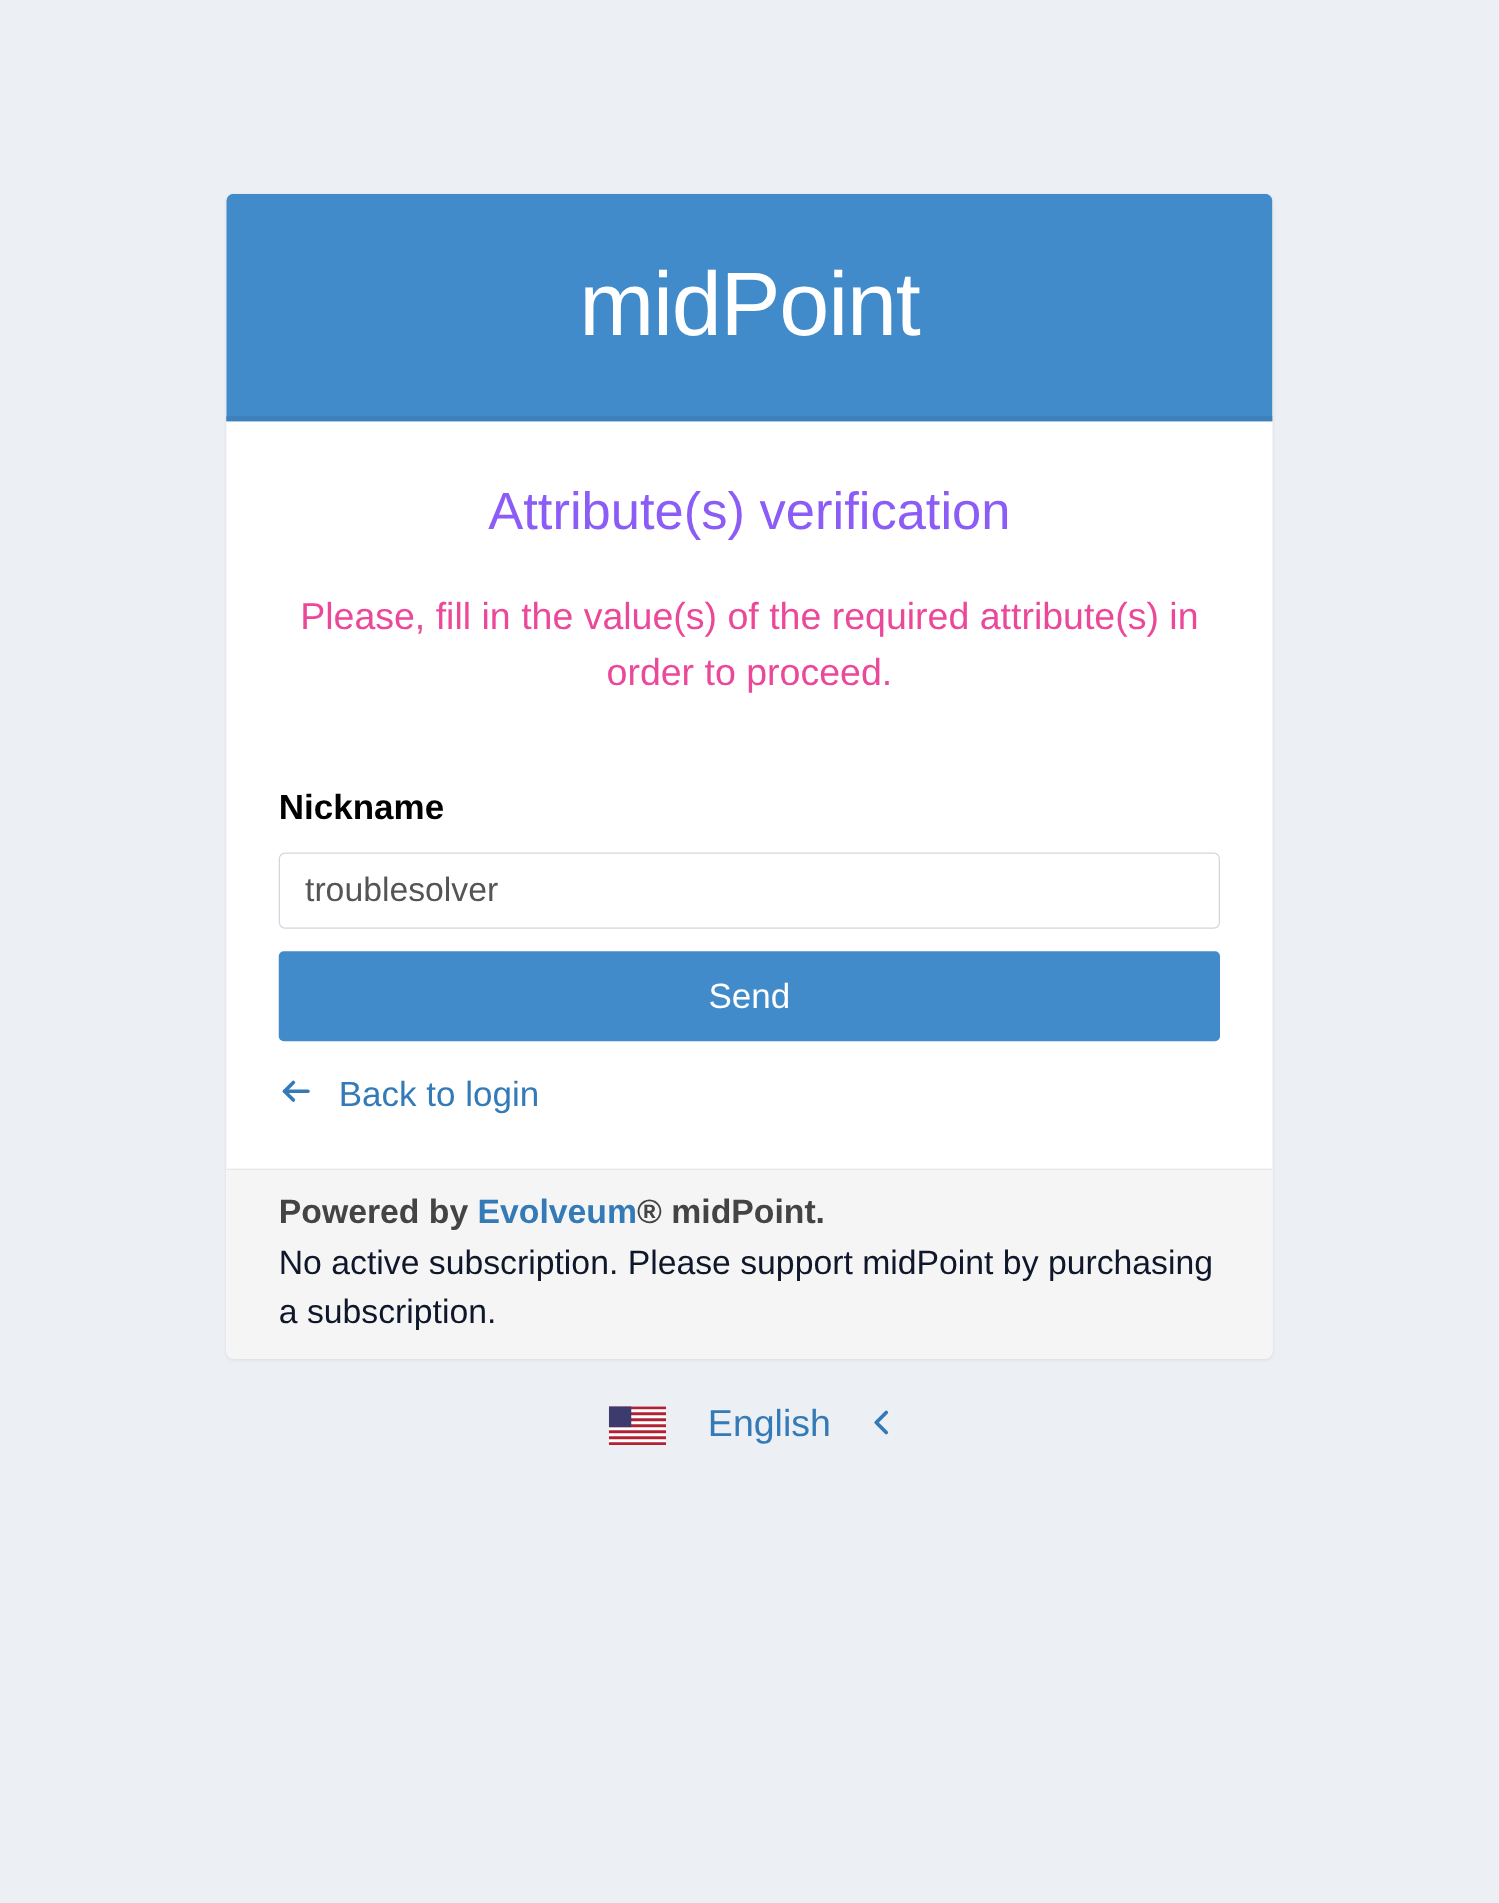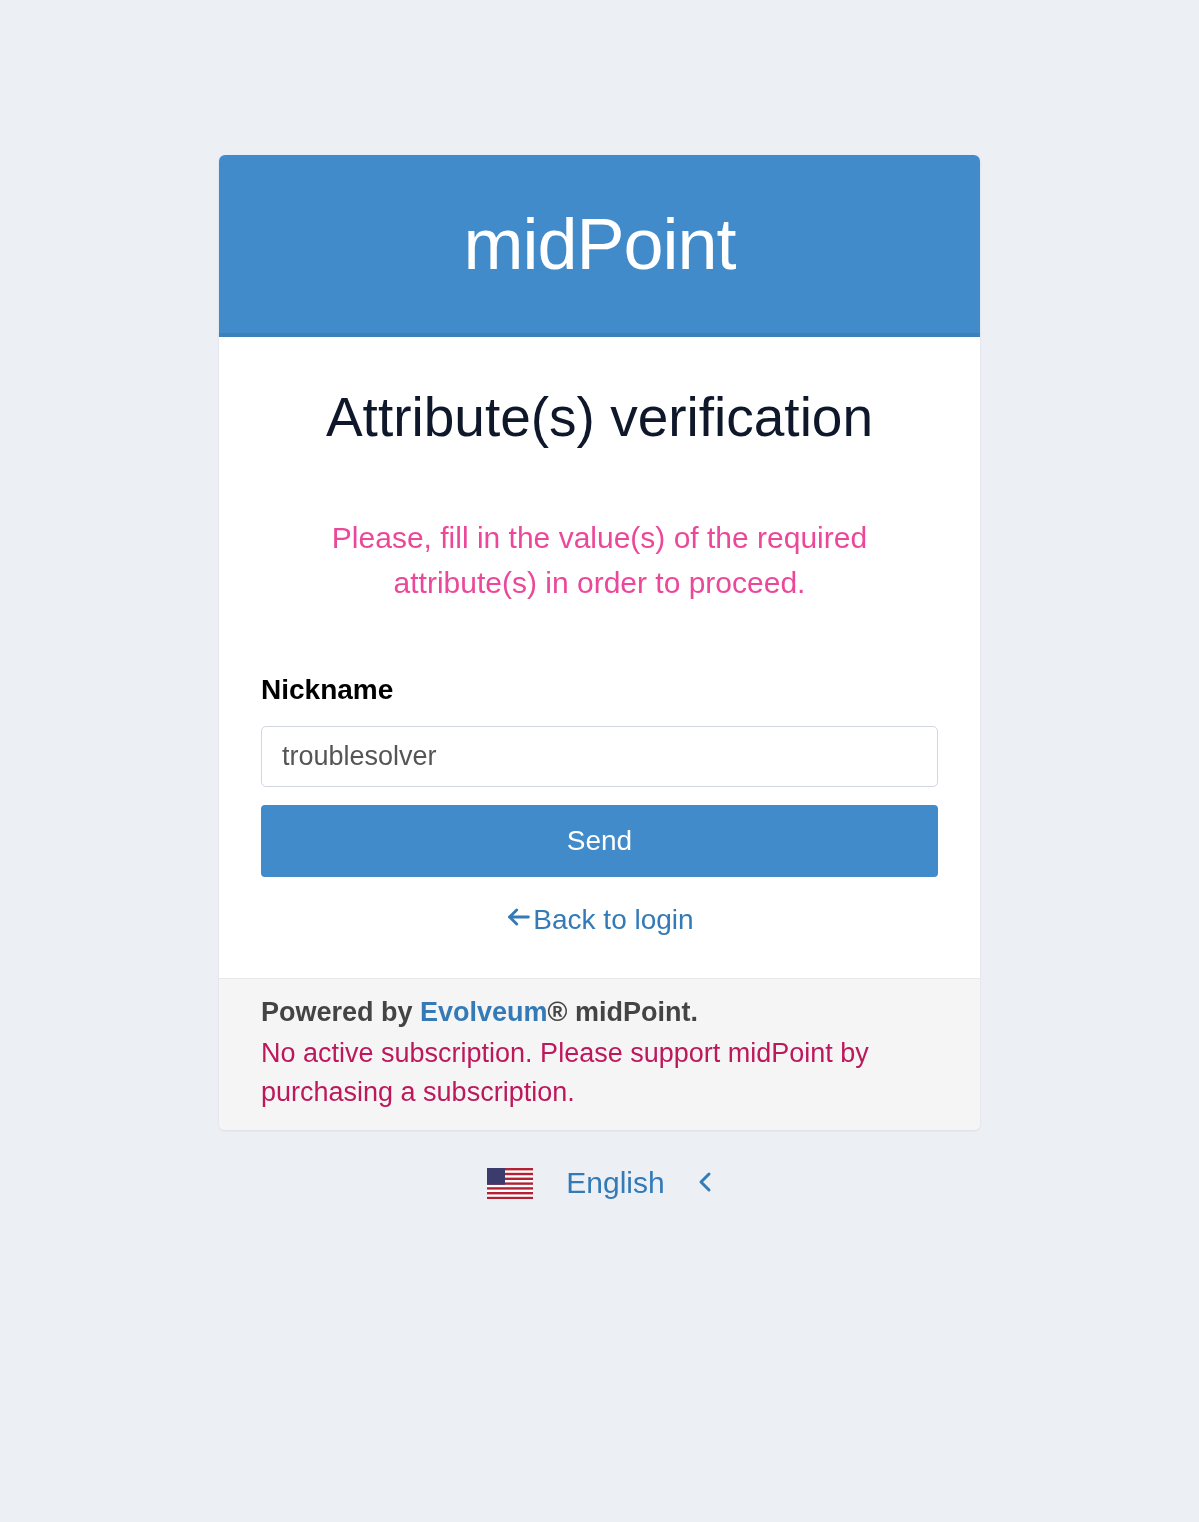--- a/index.html
+++ b/index.html
@@ -17,7 +17,7 @@
       padding-top: 155px;
     }
     .card {
-      width: 761px;
+      width: 837px;
       background: #ffffff;
       border-radius: 6px;
       overflow: hidden;

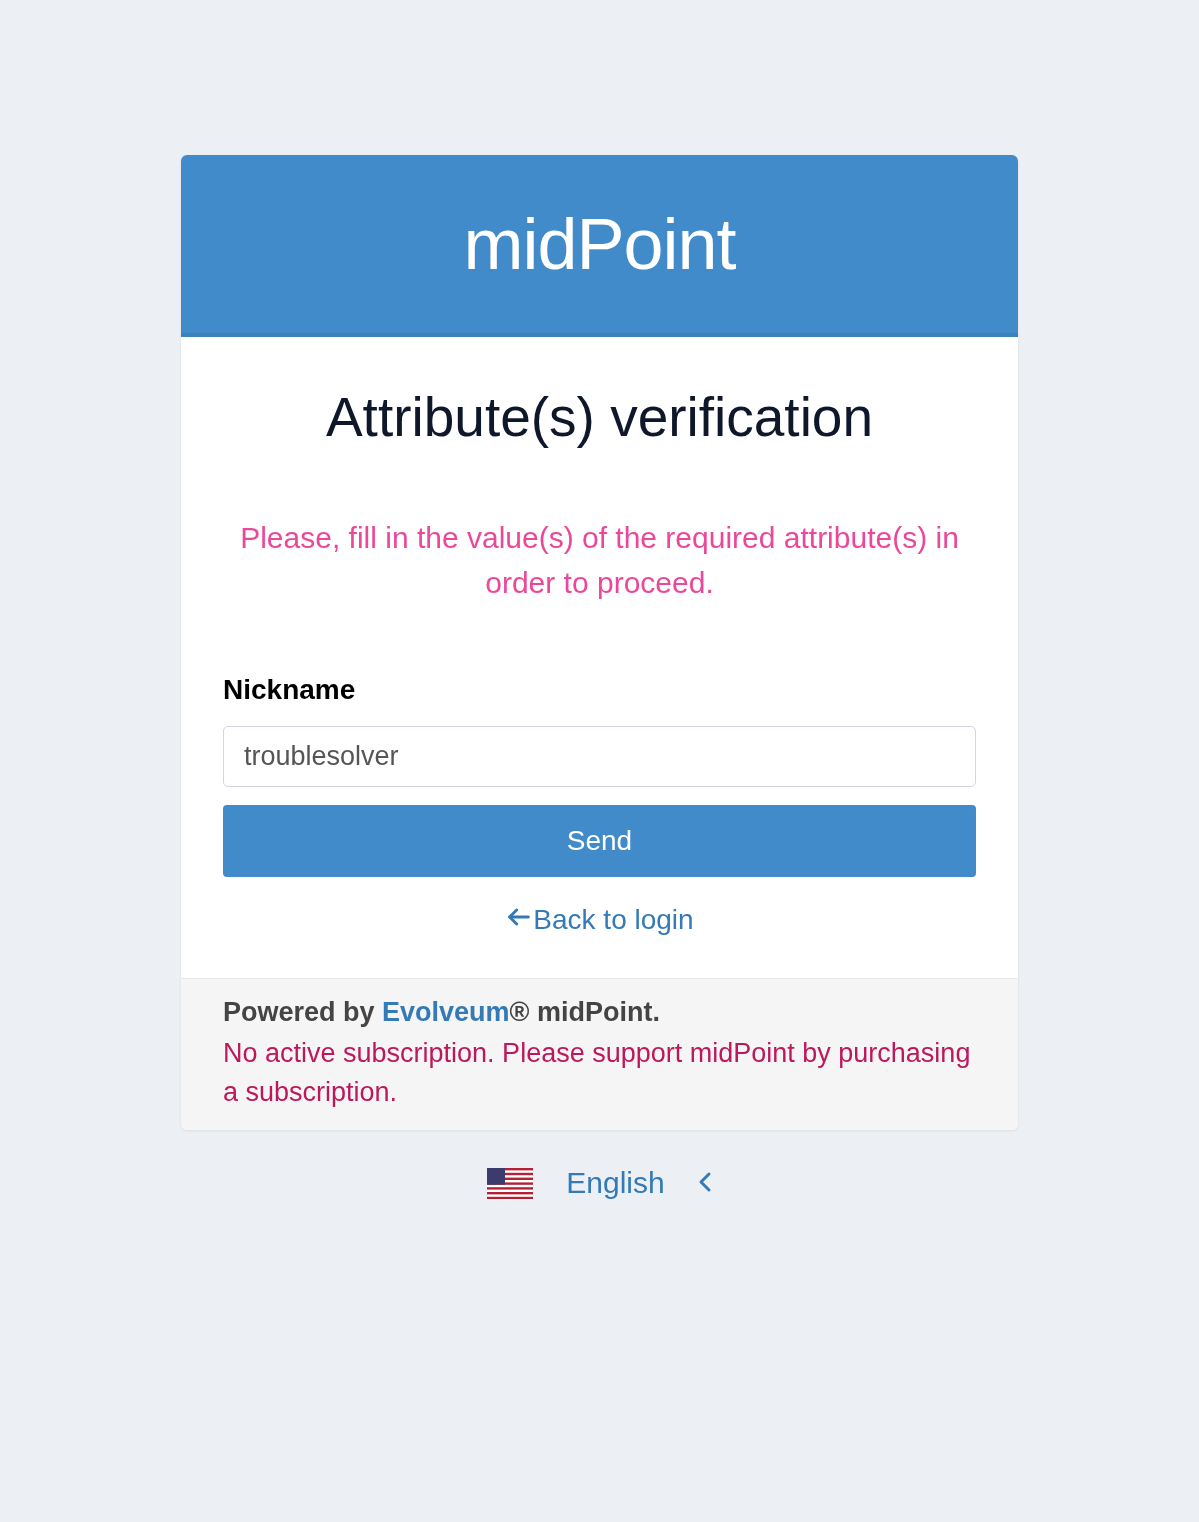--- a/index.html
+++ b/index.html
@@ -40,10 +40,10 @@
     }
     .page-title {
       text-align: center;
-      font-size: 55px;
+      font-size: 42px;
       font-weight: 400;
-      color: #0f172a;
-      margin-bottom: 66px;
+      color: #8b5cf6;
+      margin-bottom: 38px;
     }
     .page-description {
       text-align: center;

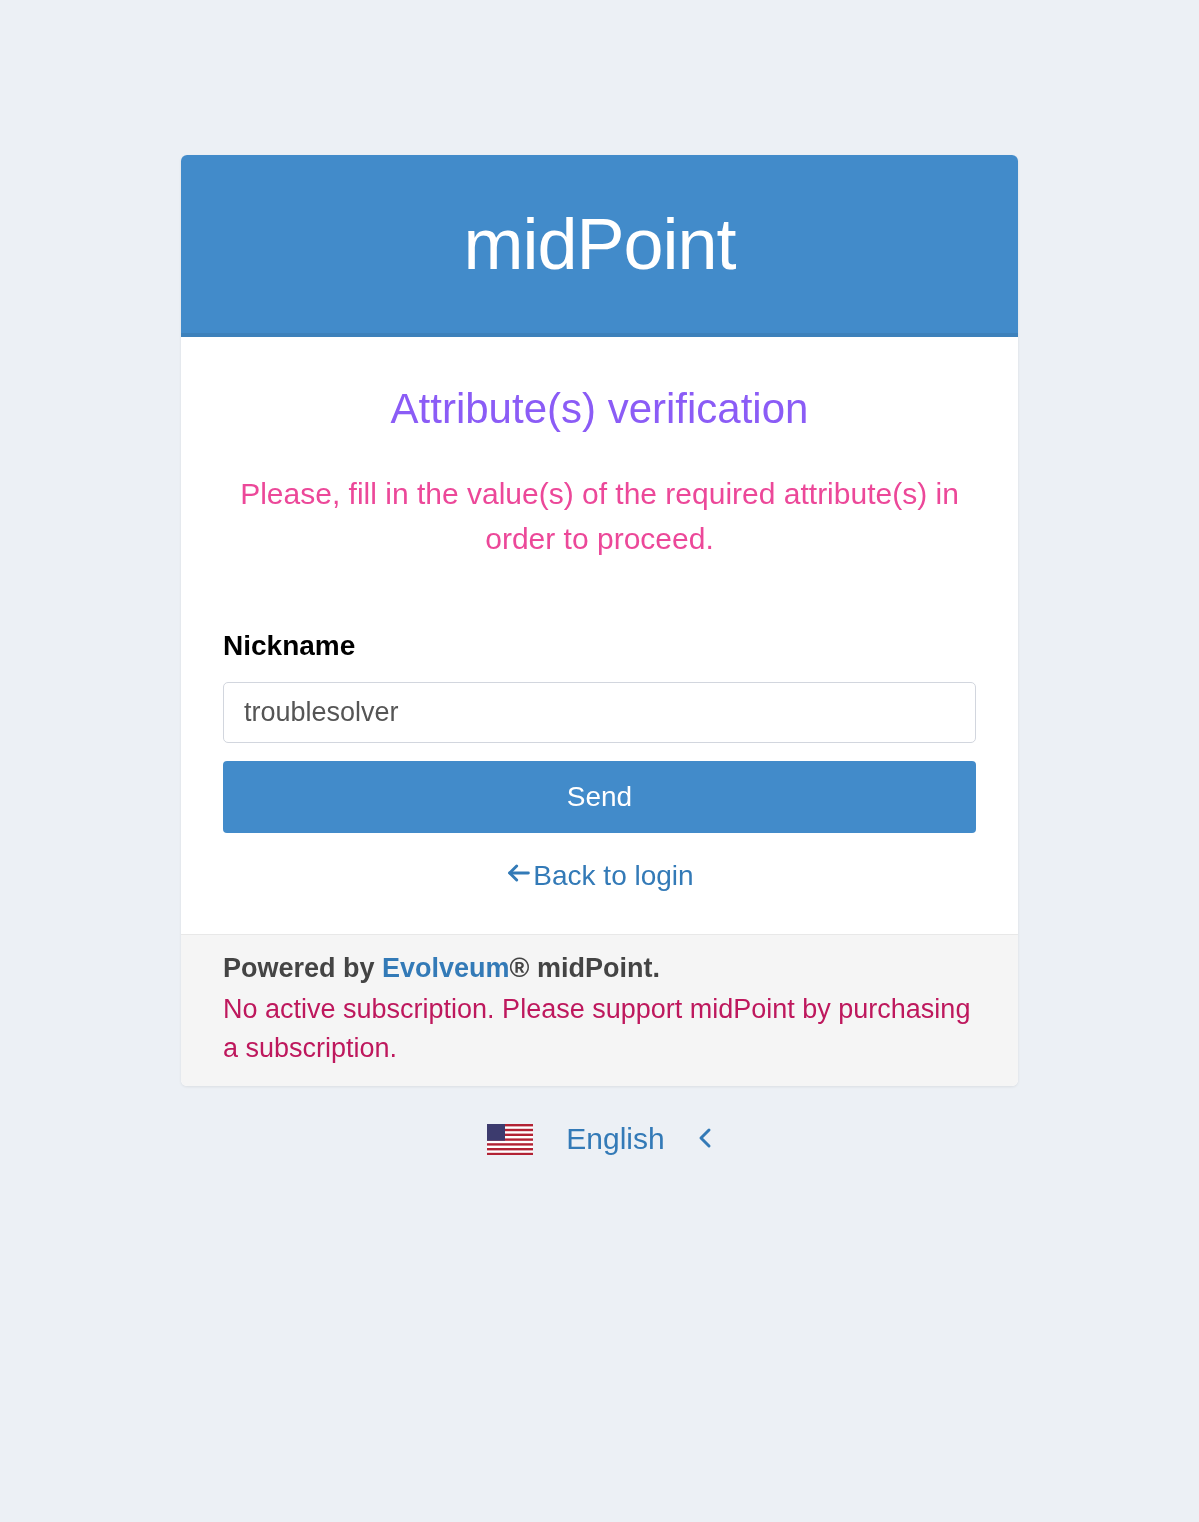--- a/index.html
+++ b/index.html
@@ -85,7 +85,7 @@
     .back-link {
       display: flex;
       align-items: center;
-      justify-content: center;
+      gap: 20px;
       font-size: 28px;
       color: #337ab7;
       text-decoration: none;

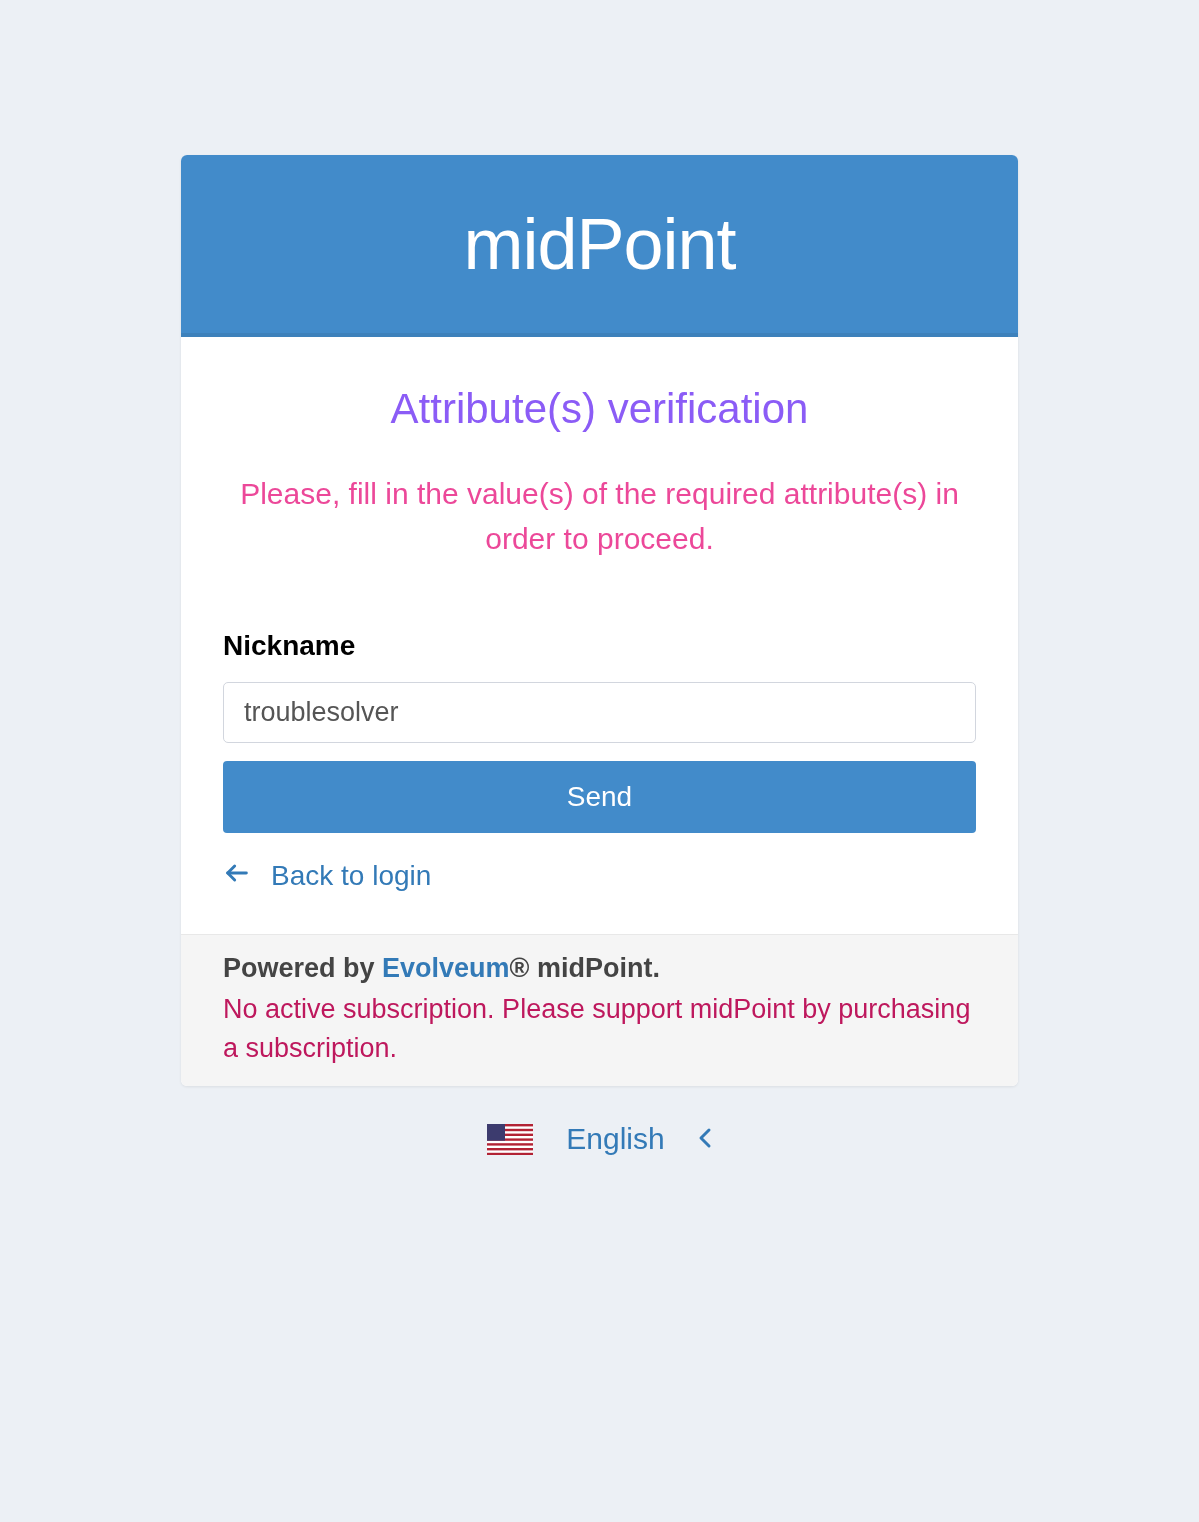--- a/index.html
+++ b/index.html
@@ -114,7 +114,7 @@
     }
     .subscription-text {
       font-size: 27px;
-      color: #be185d;
+      color: #0f172a;
       line-height: 1.45;
     }
     .language-selector {

